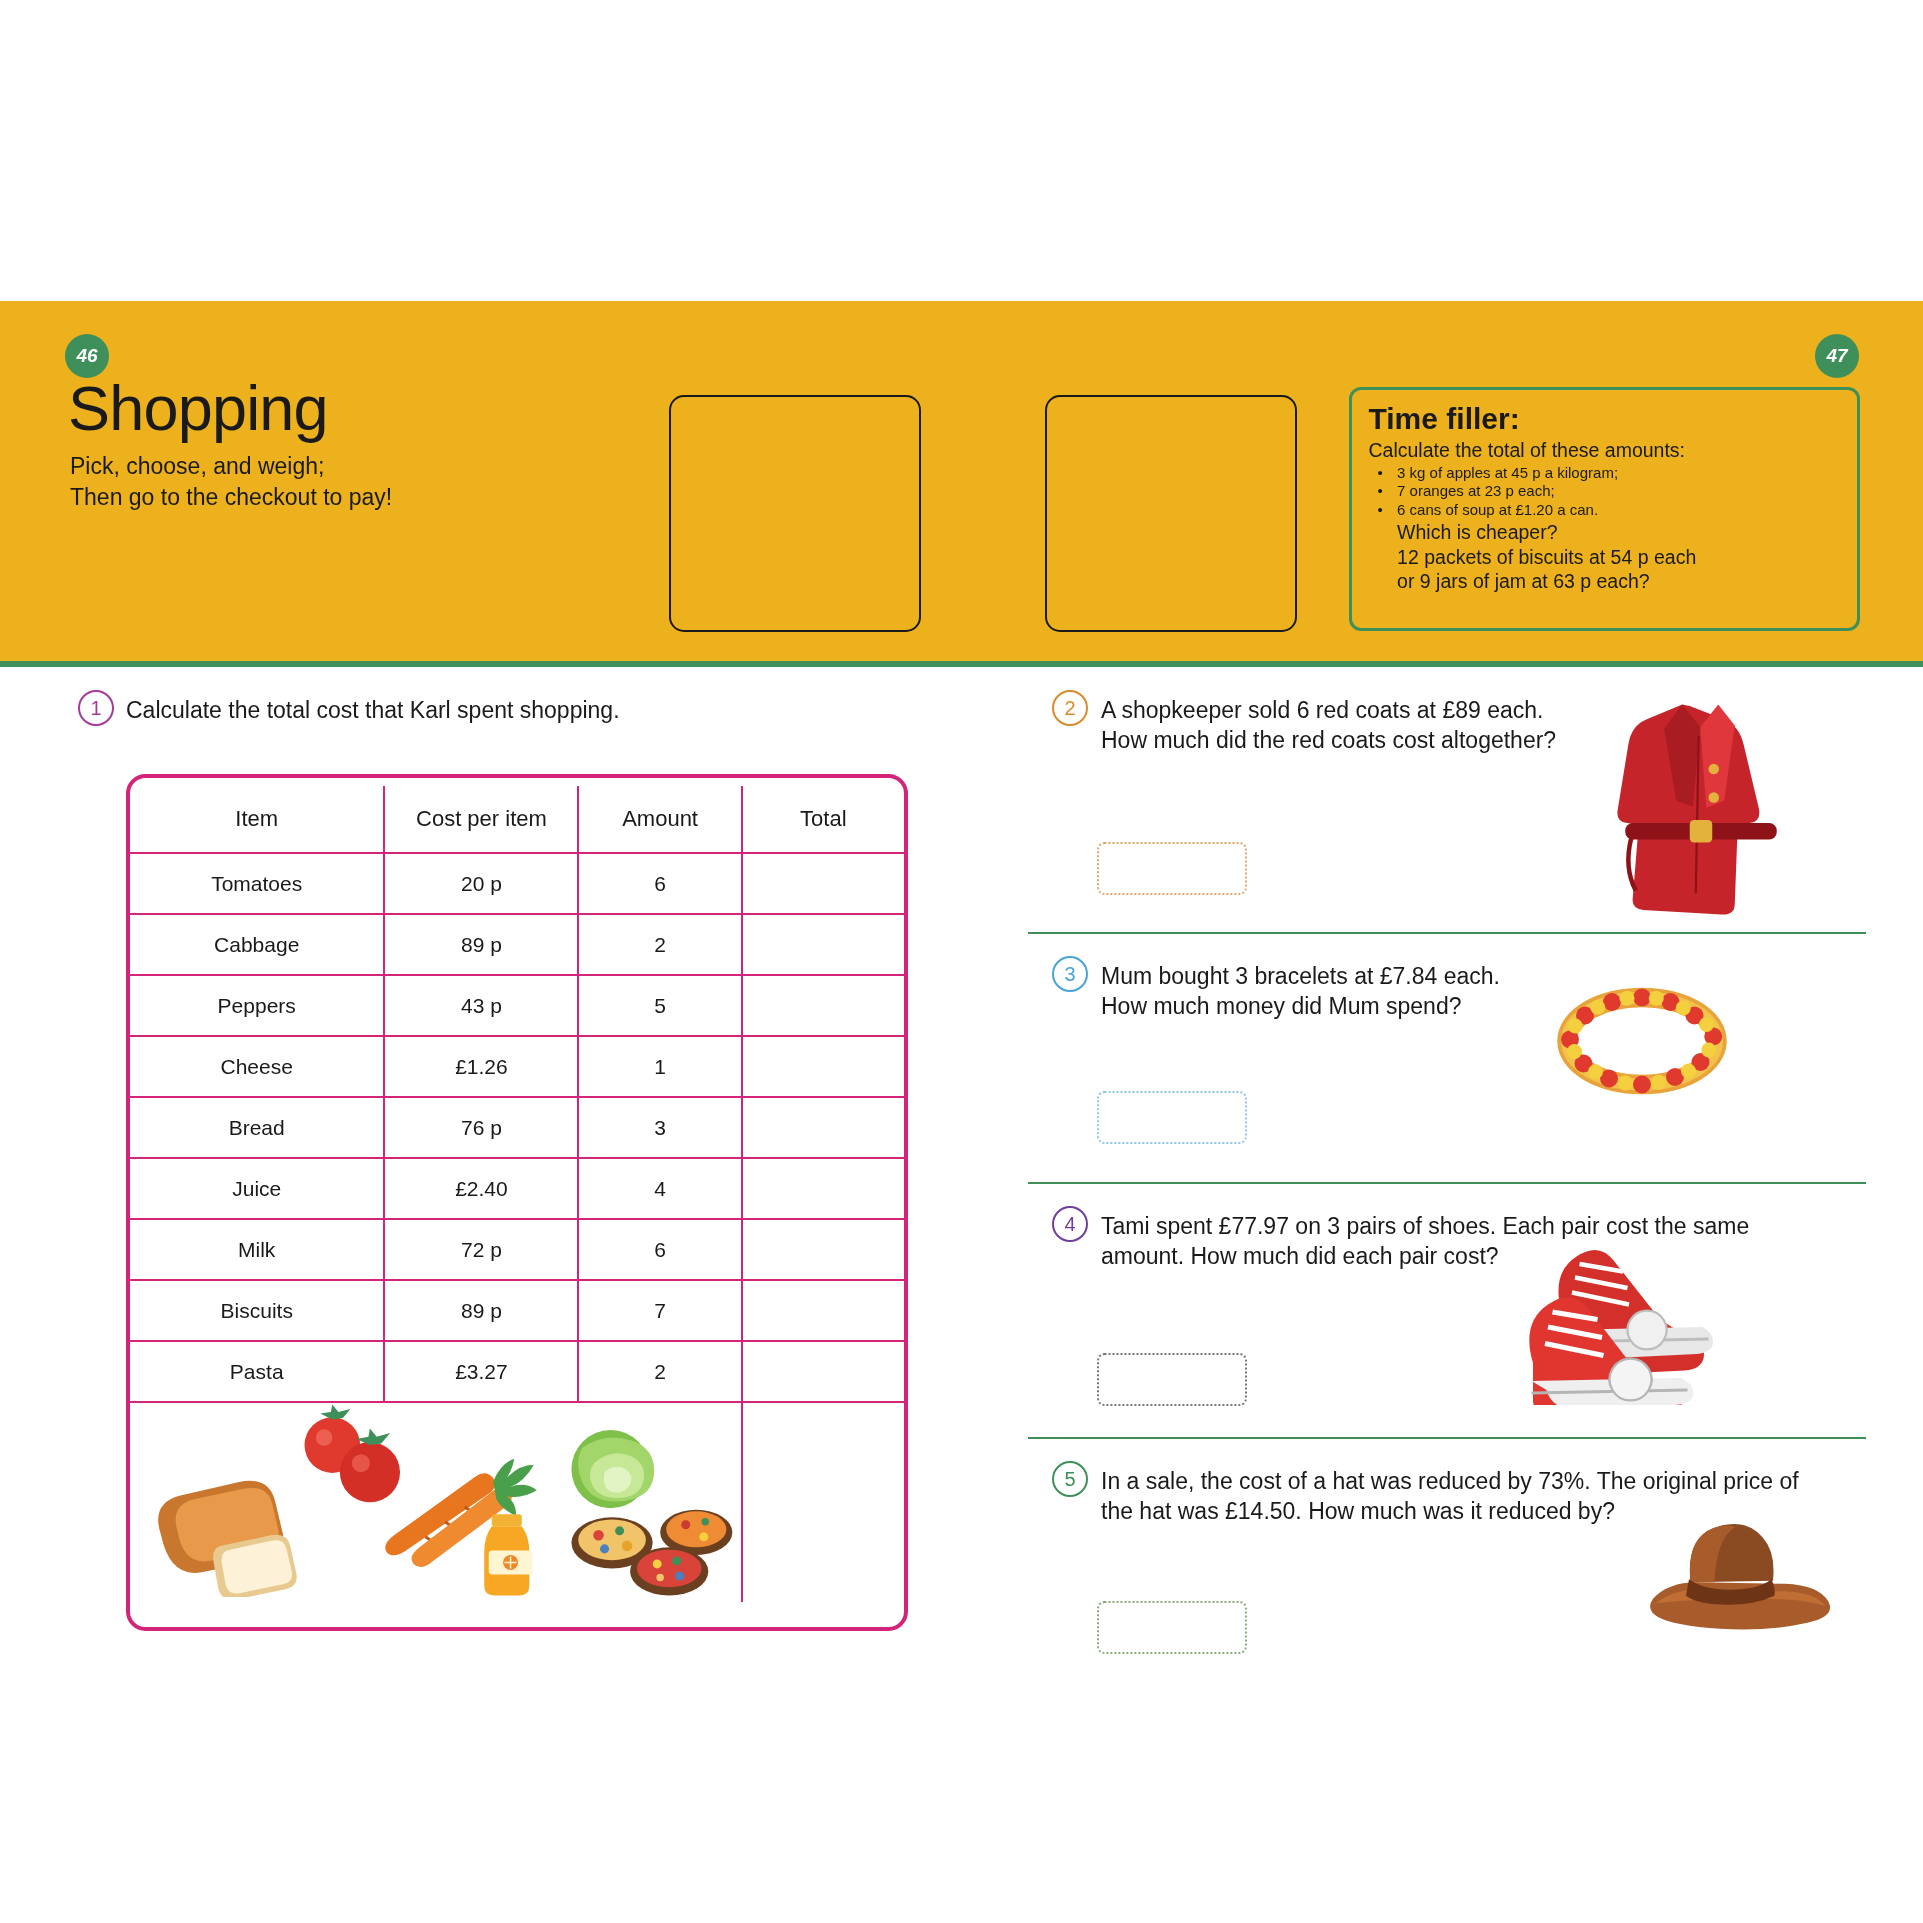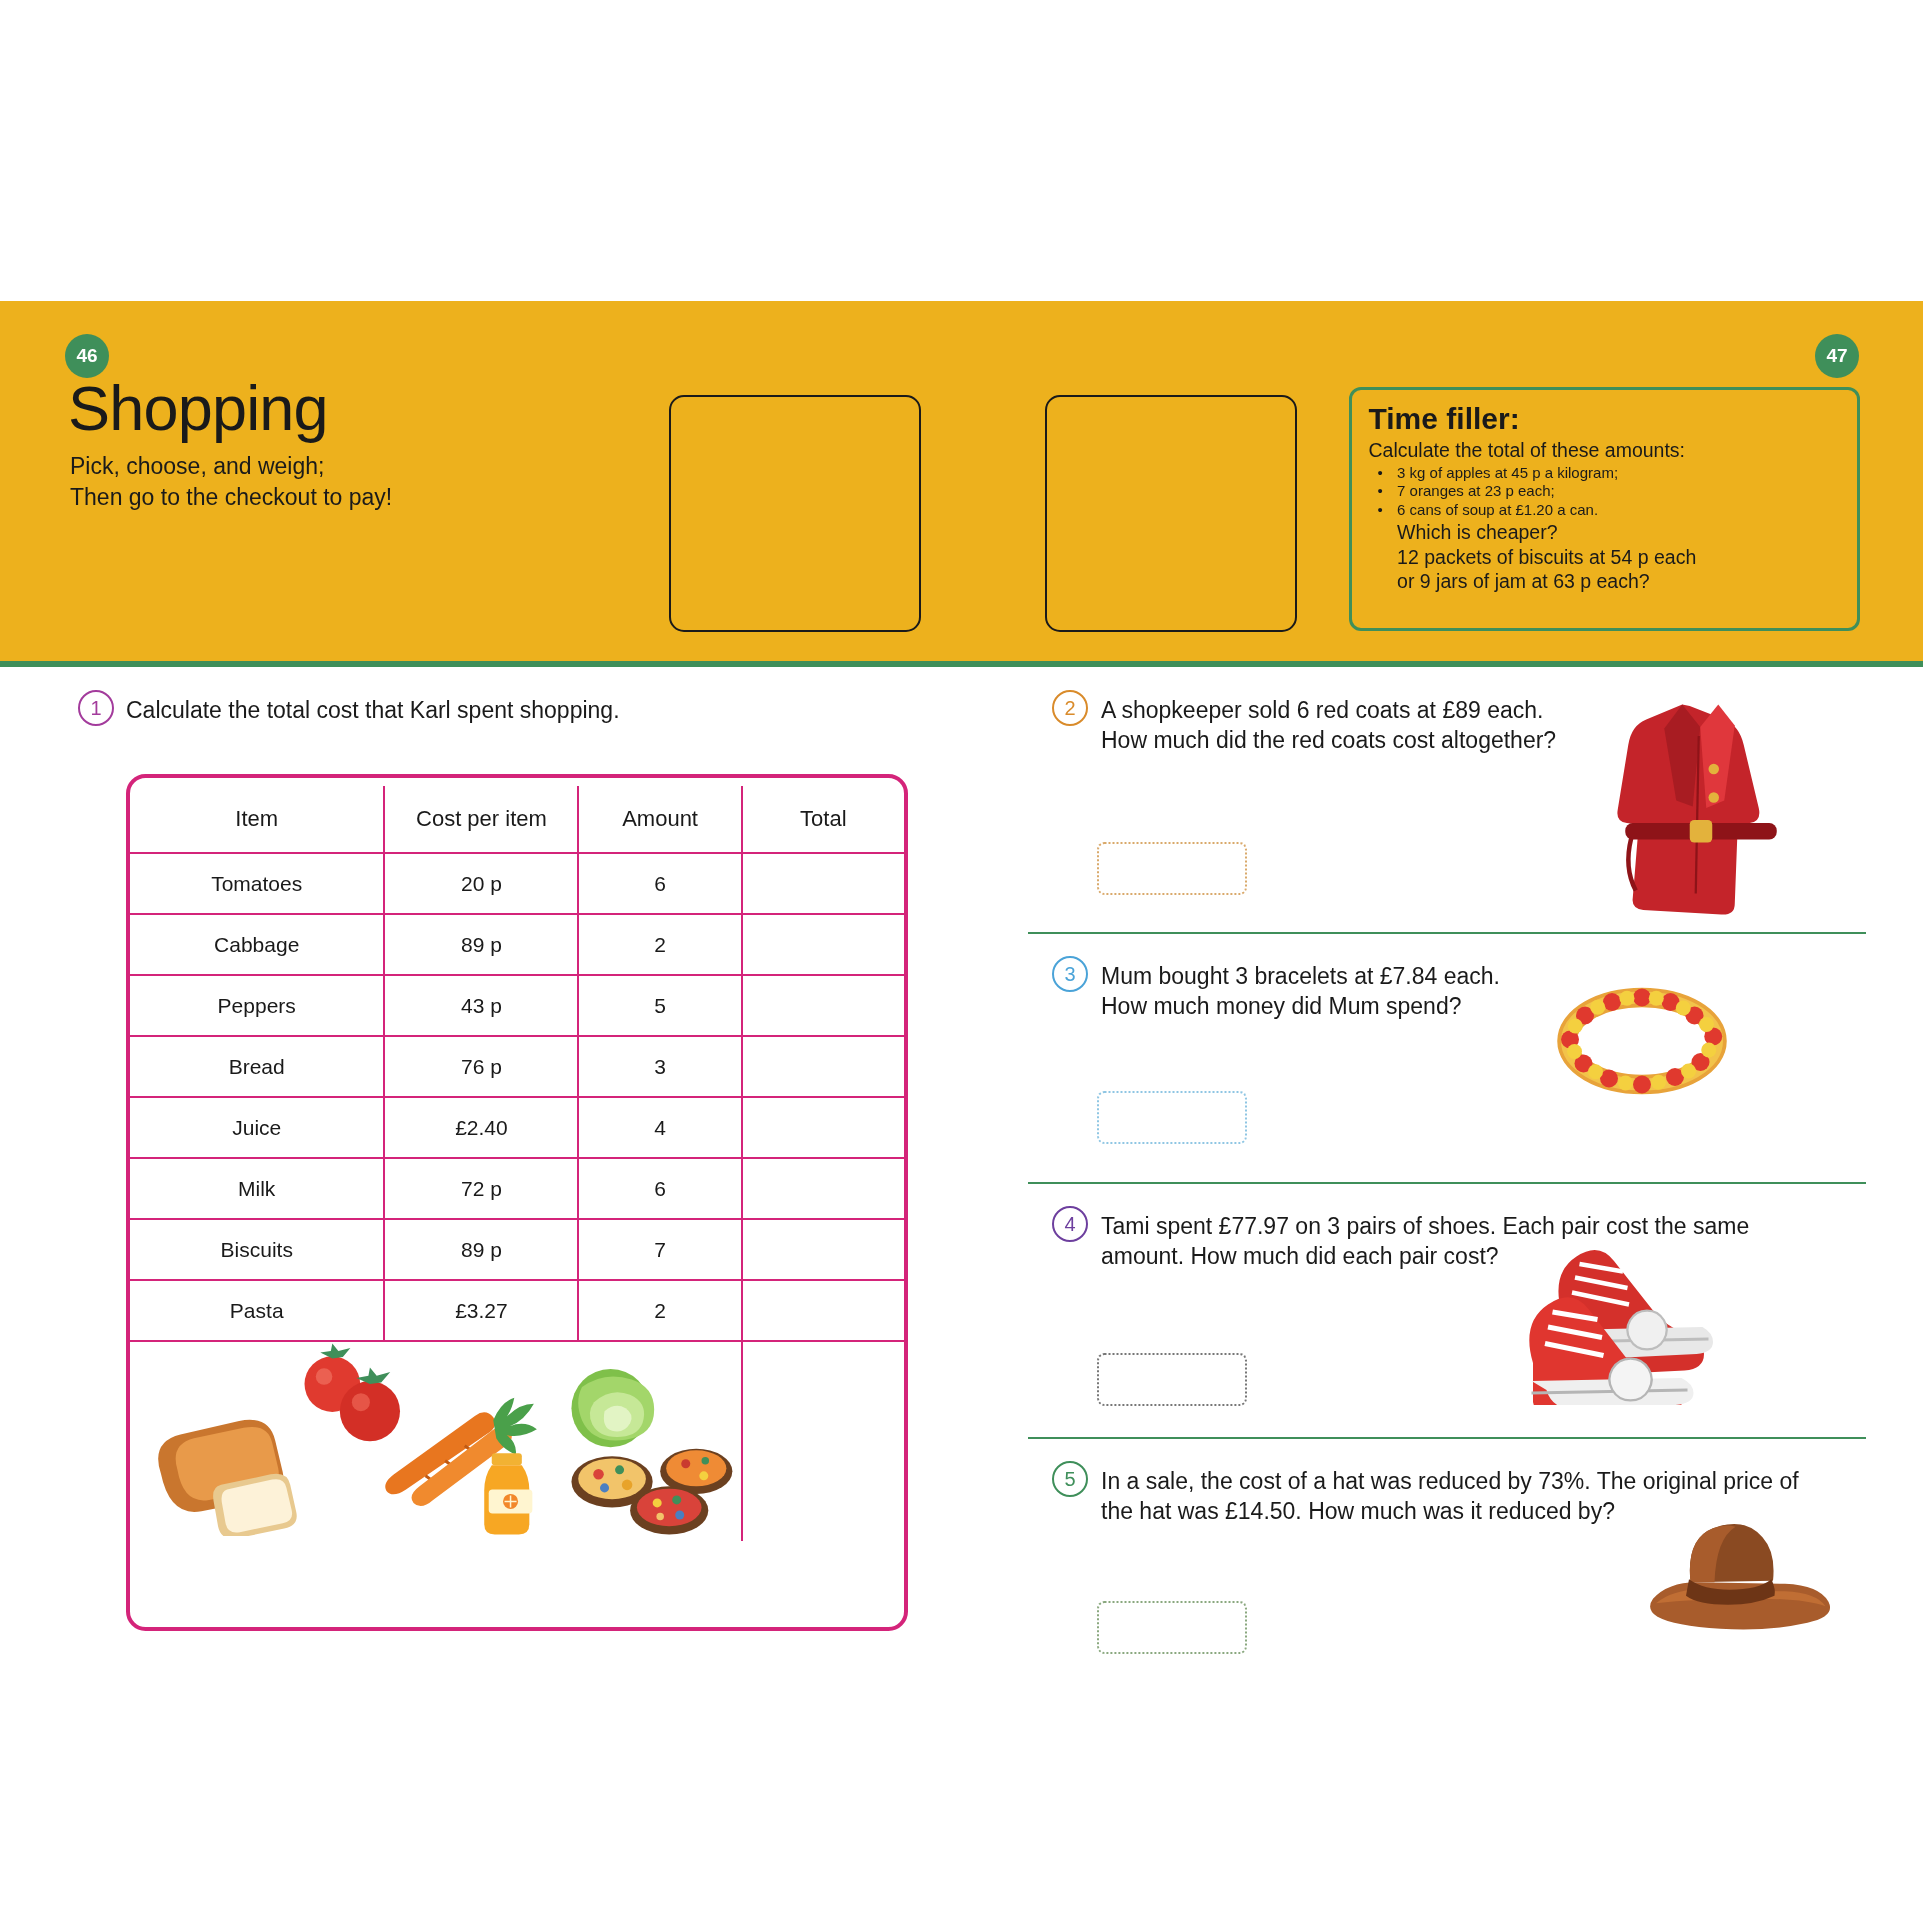--- a/index.html
+++ b/index.html
@@ -53,6 +53,7 @@
     display: flex;
     align-items: center;
     justify-content: center;
+    font-style: italic;
   }
   .page-num.left { left: 65px; top: 334px; }
   .page-num.right { right: 65px; top: 334px; }

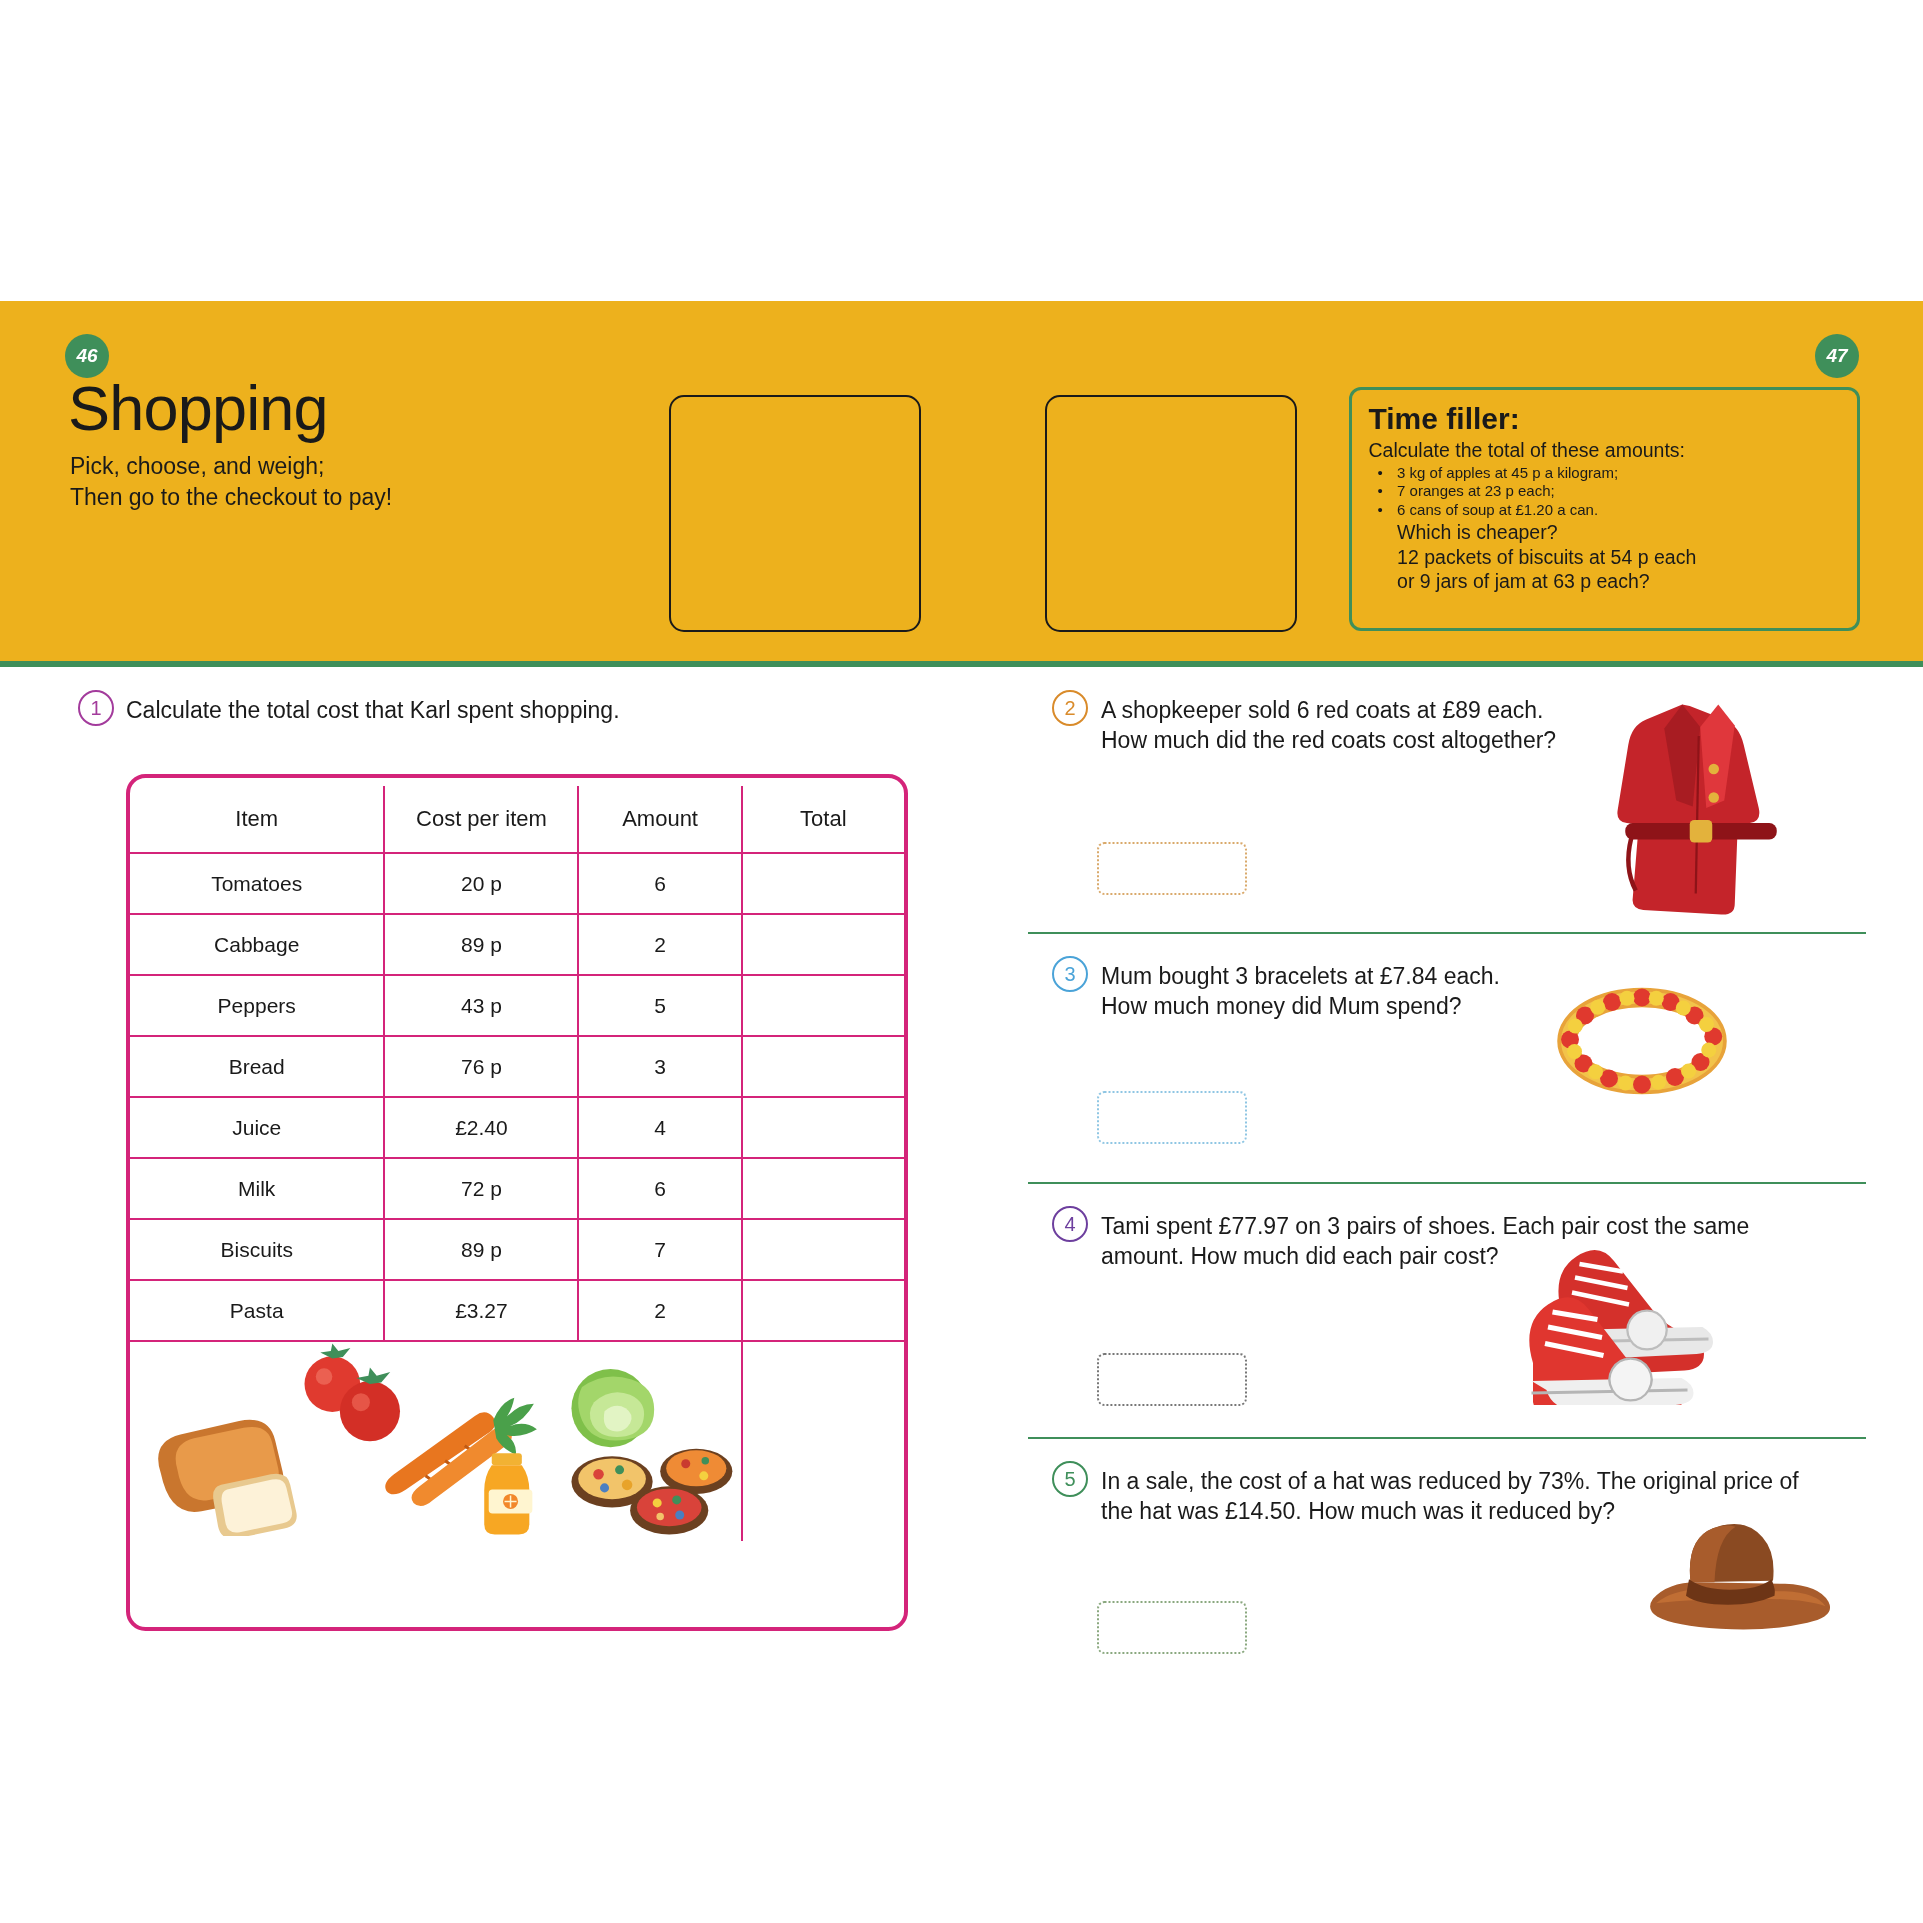--- a/index.html
+++ b/index.html
@@ -275,6 +275,12 @@
             <td>Peppers</td>
             <td>43 p</td>
             <td>5</td>
+            <td></td>
+          </tr>
+      <tr>
+            <td>Cheese</td>
+            <td>£1.26</td>
+            <td>1</td>
             <td></td>
           </tr>
       <tr>

